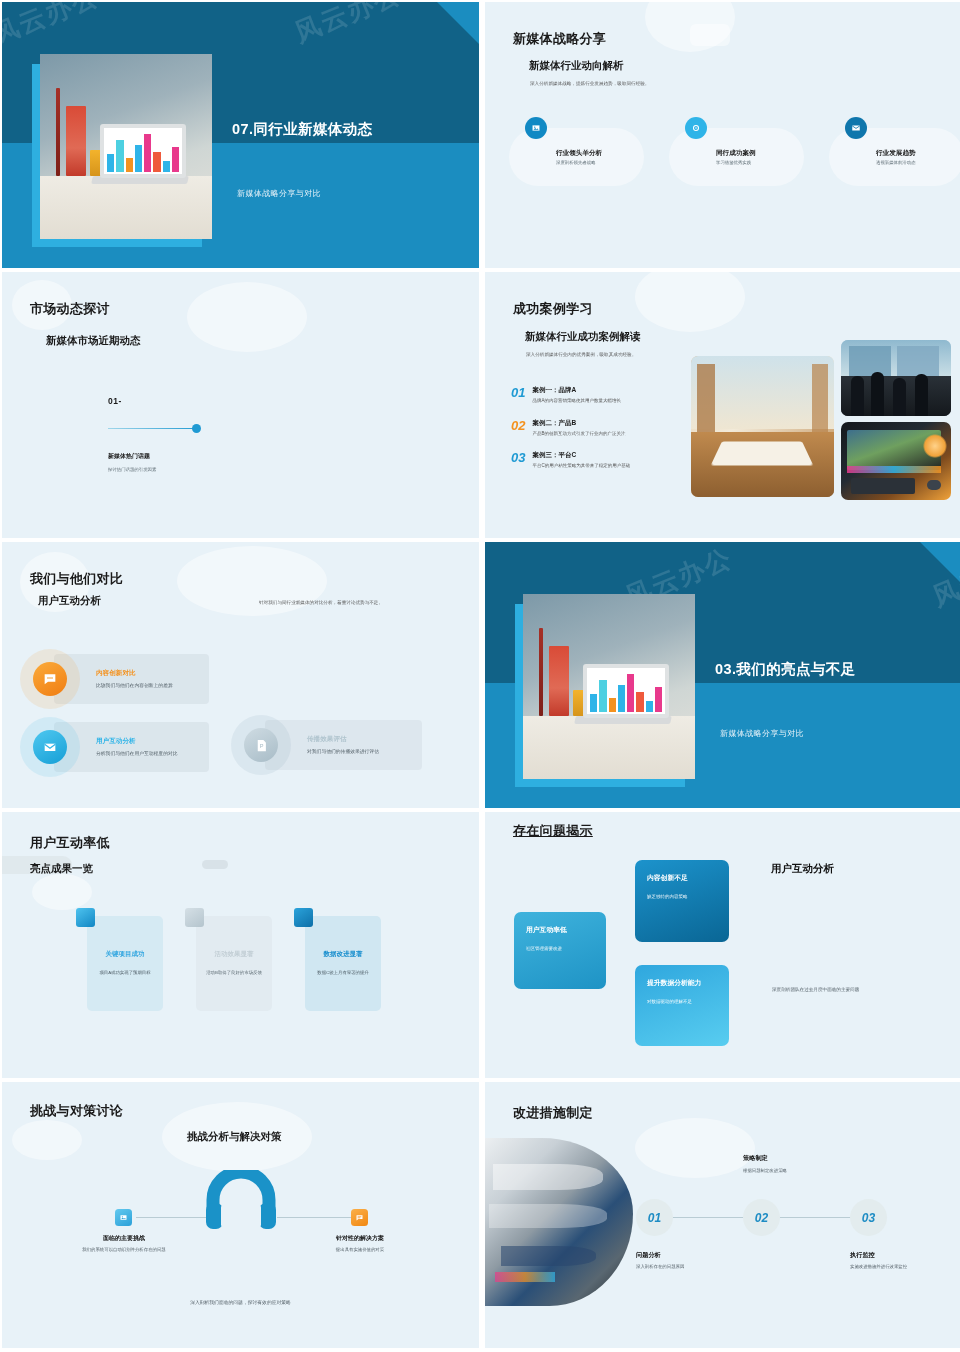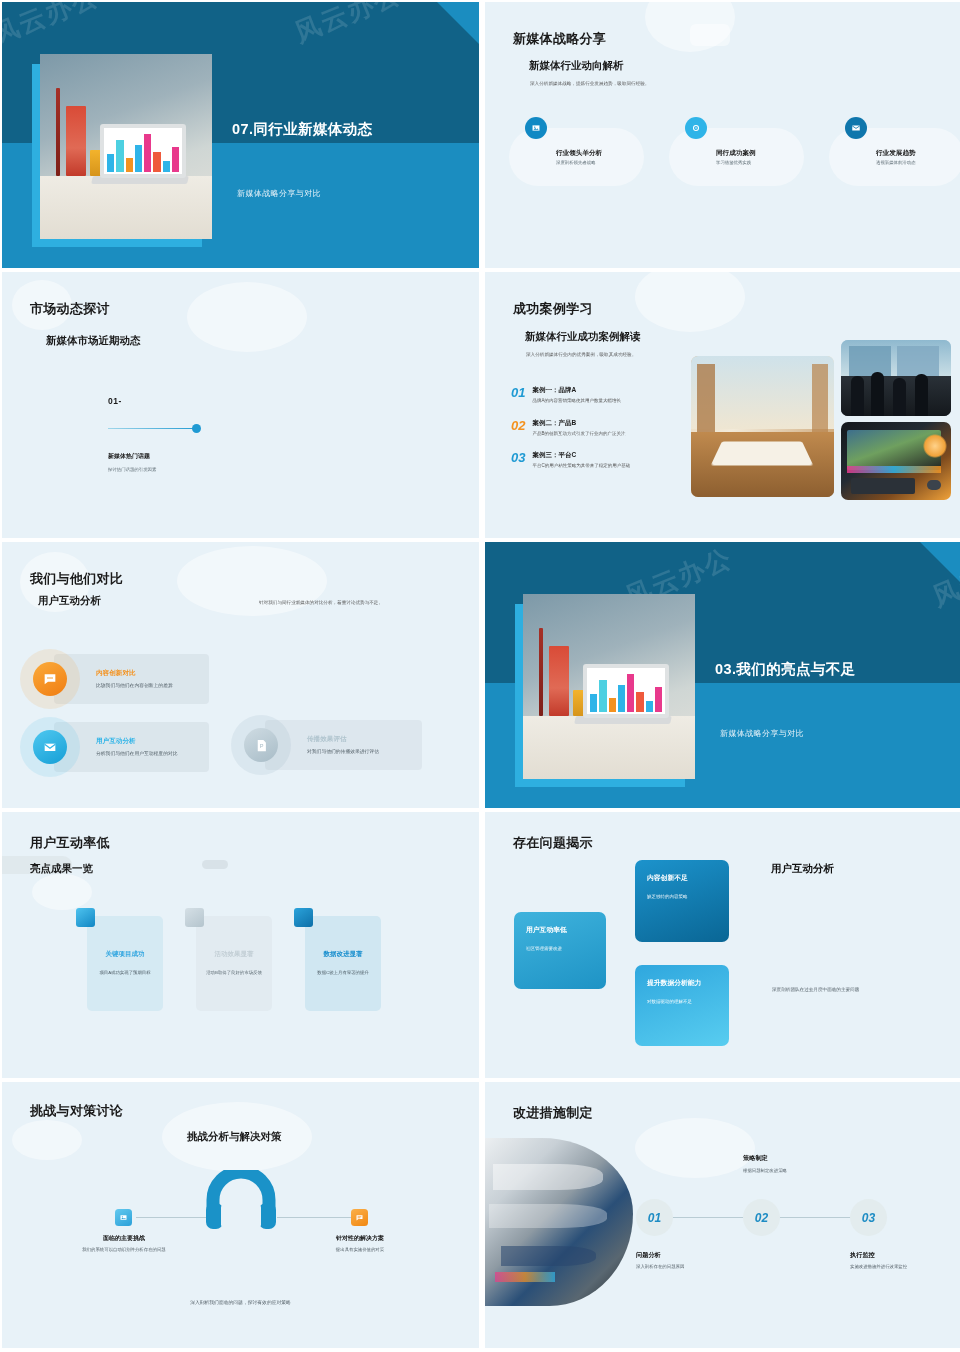--- a/index.html
+++ b/index.html
@@ -468,7 +468,7 @@
   </div>
 
   <div class="slide lt">
-    <div class="h1" style="top:22px;">存在问题揭示</div>
+    <div class="h1" style="top:10px;text-decoration:underline;">存在问题揭示</div>
 
     <div class="pb" style="left:29px;top:100px;width:92px;height:77px;background:linear-gradient(160deg,#3fb3dd,#1e93c5);">
       <div class="pbt">用户互动率低</div>

